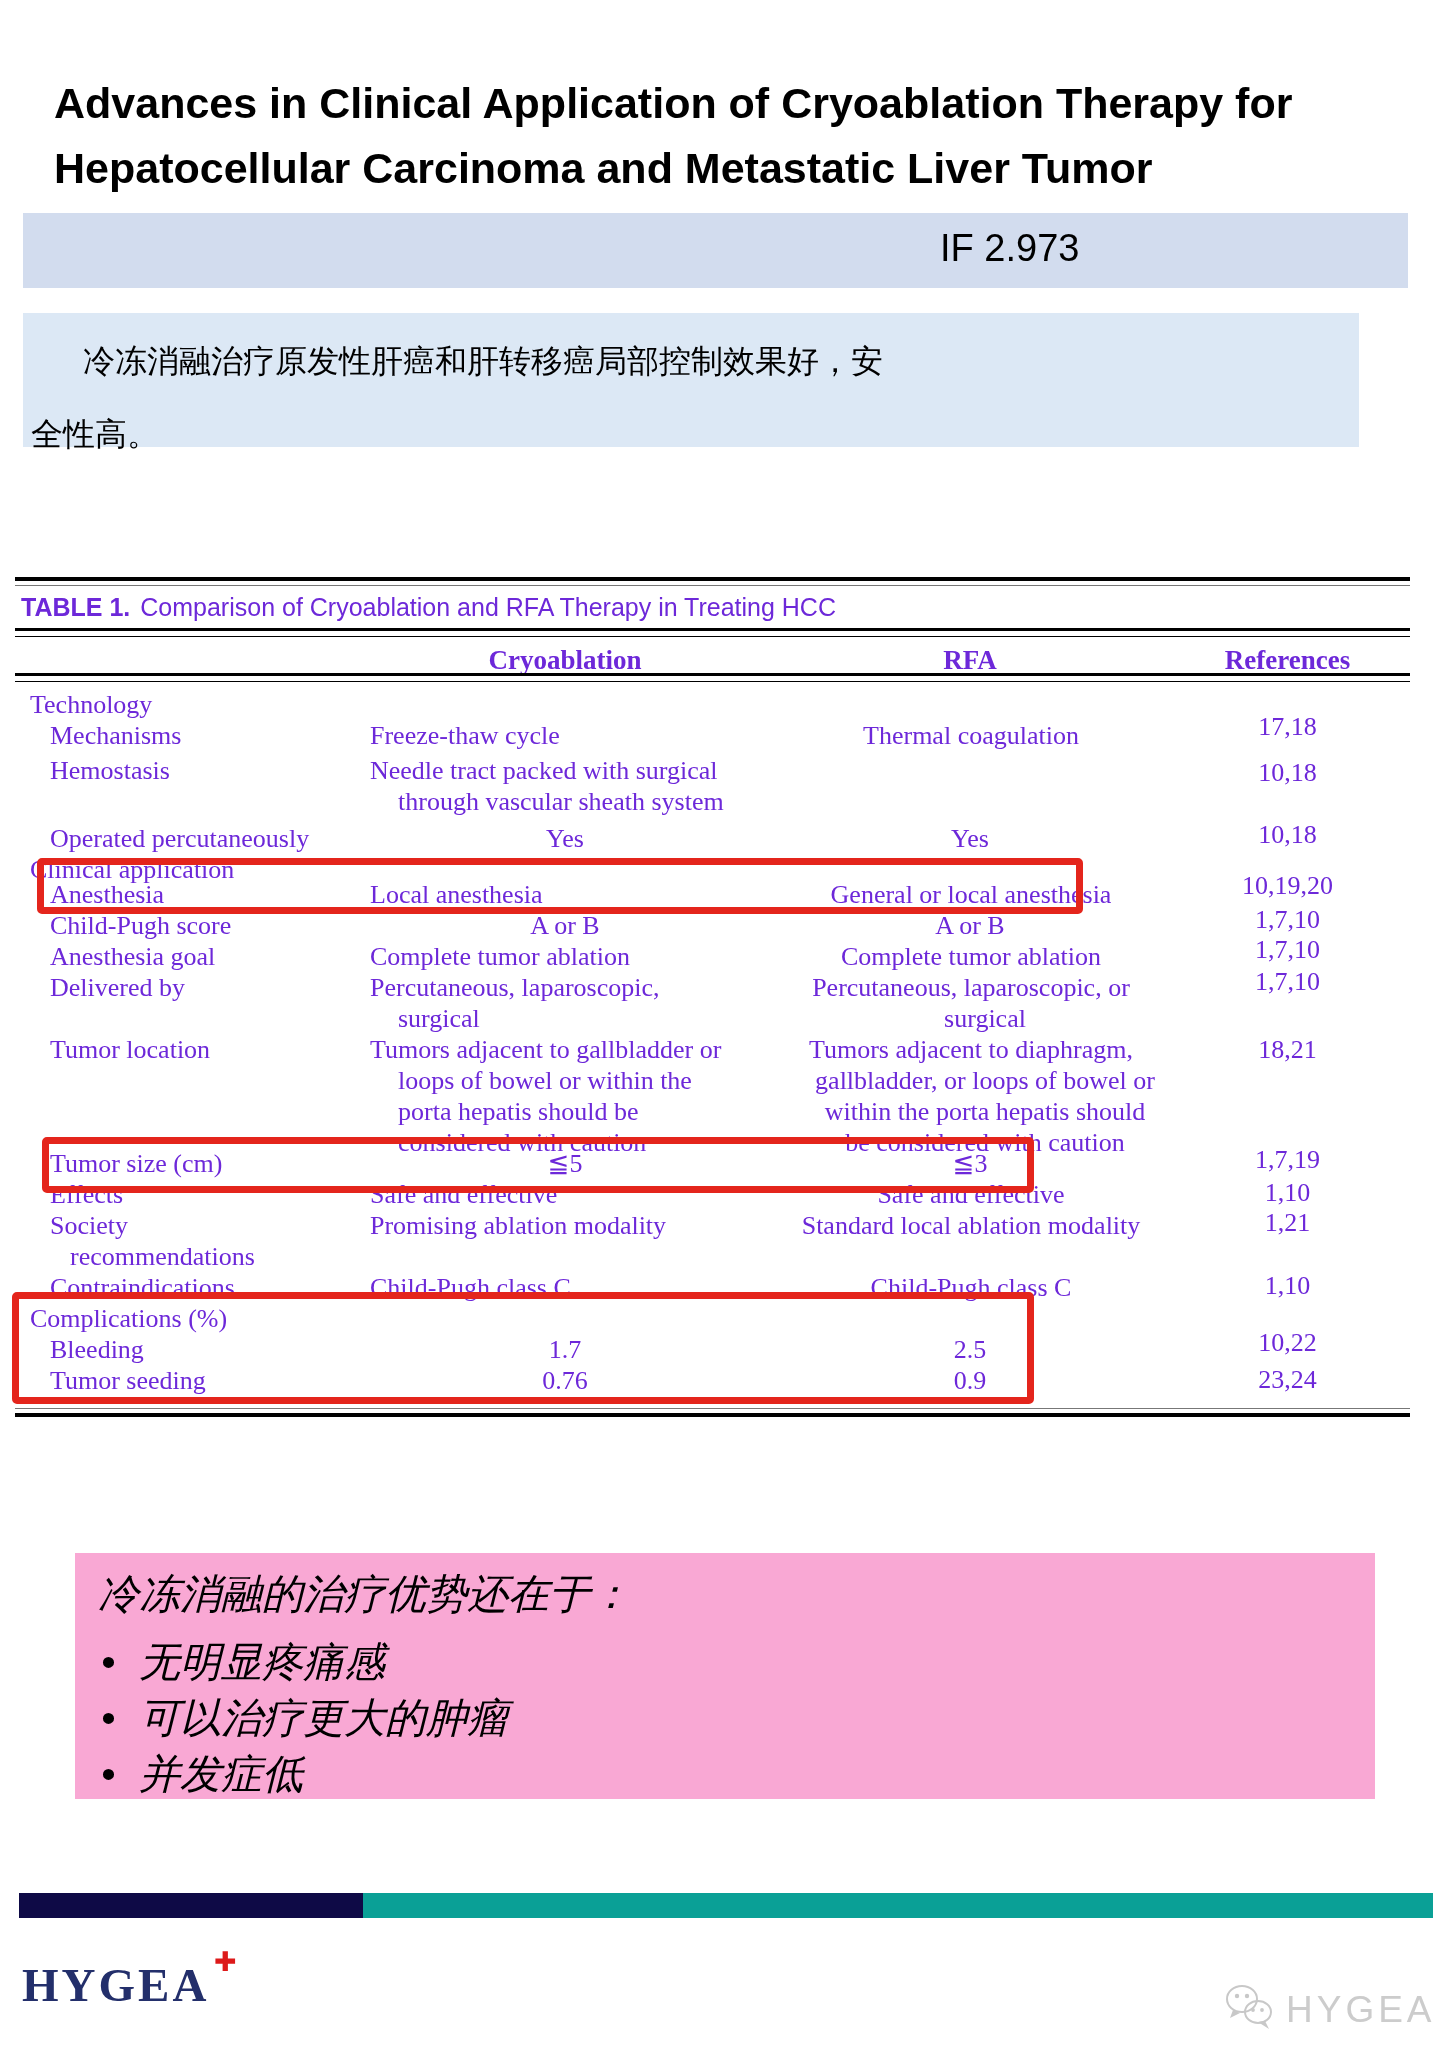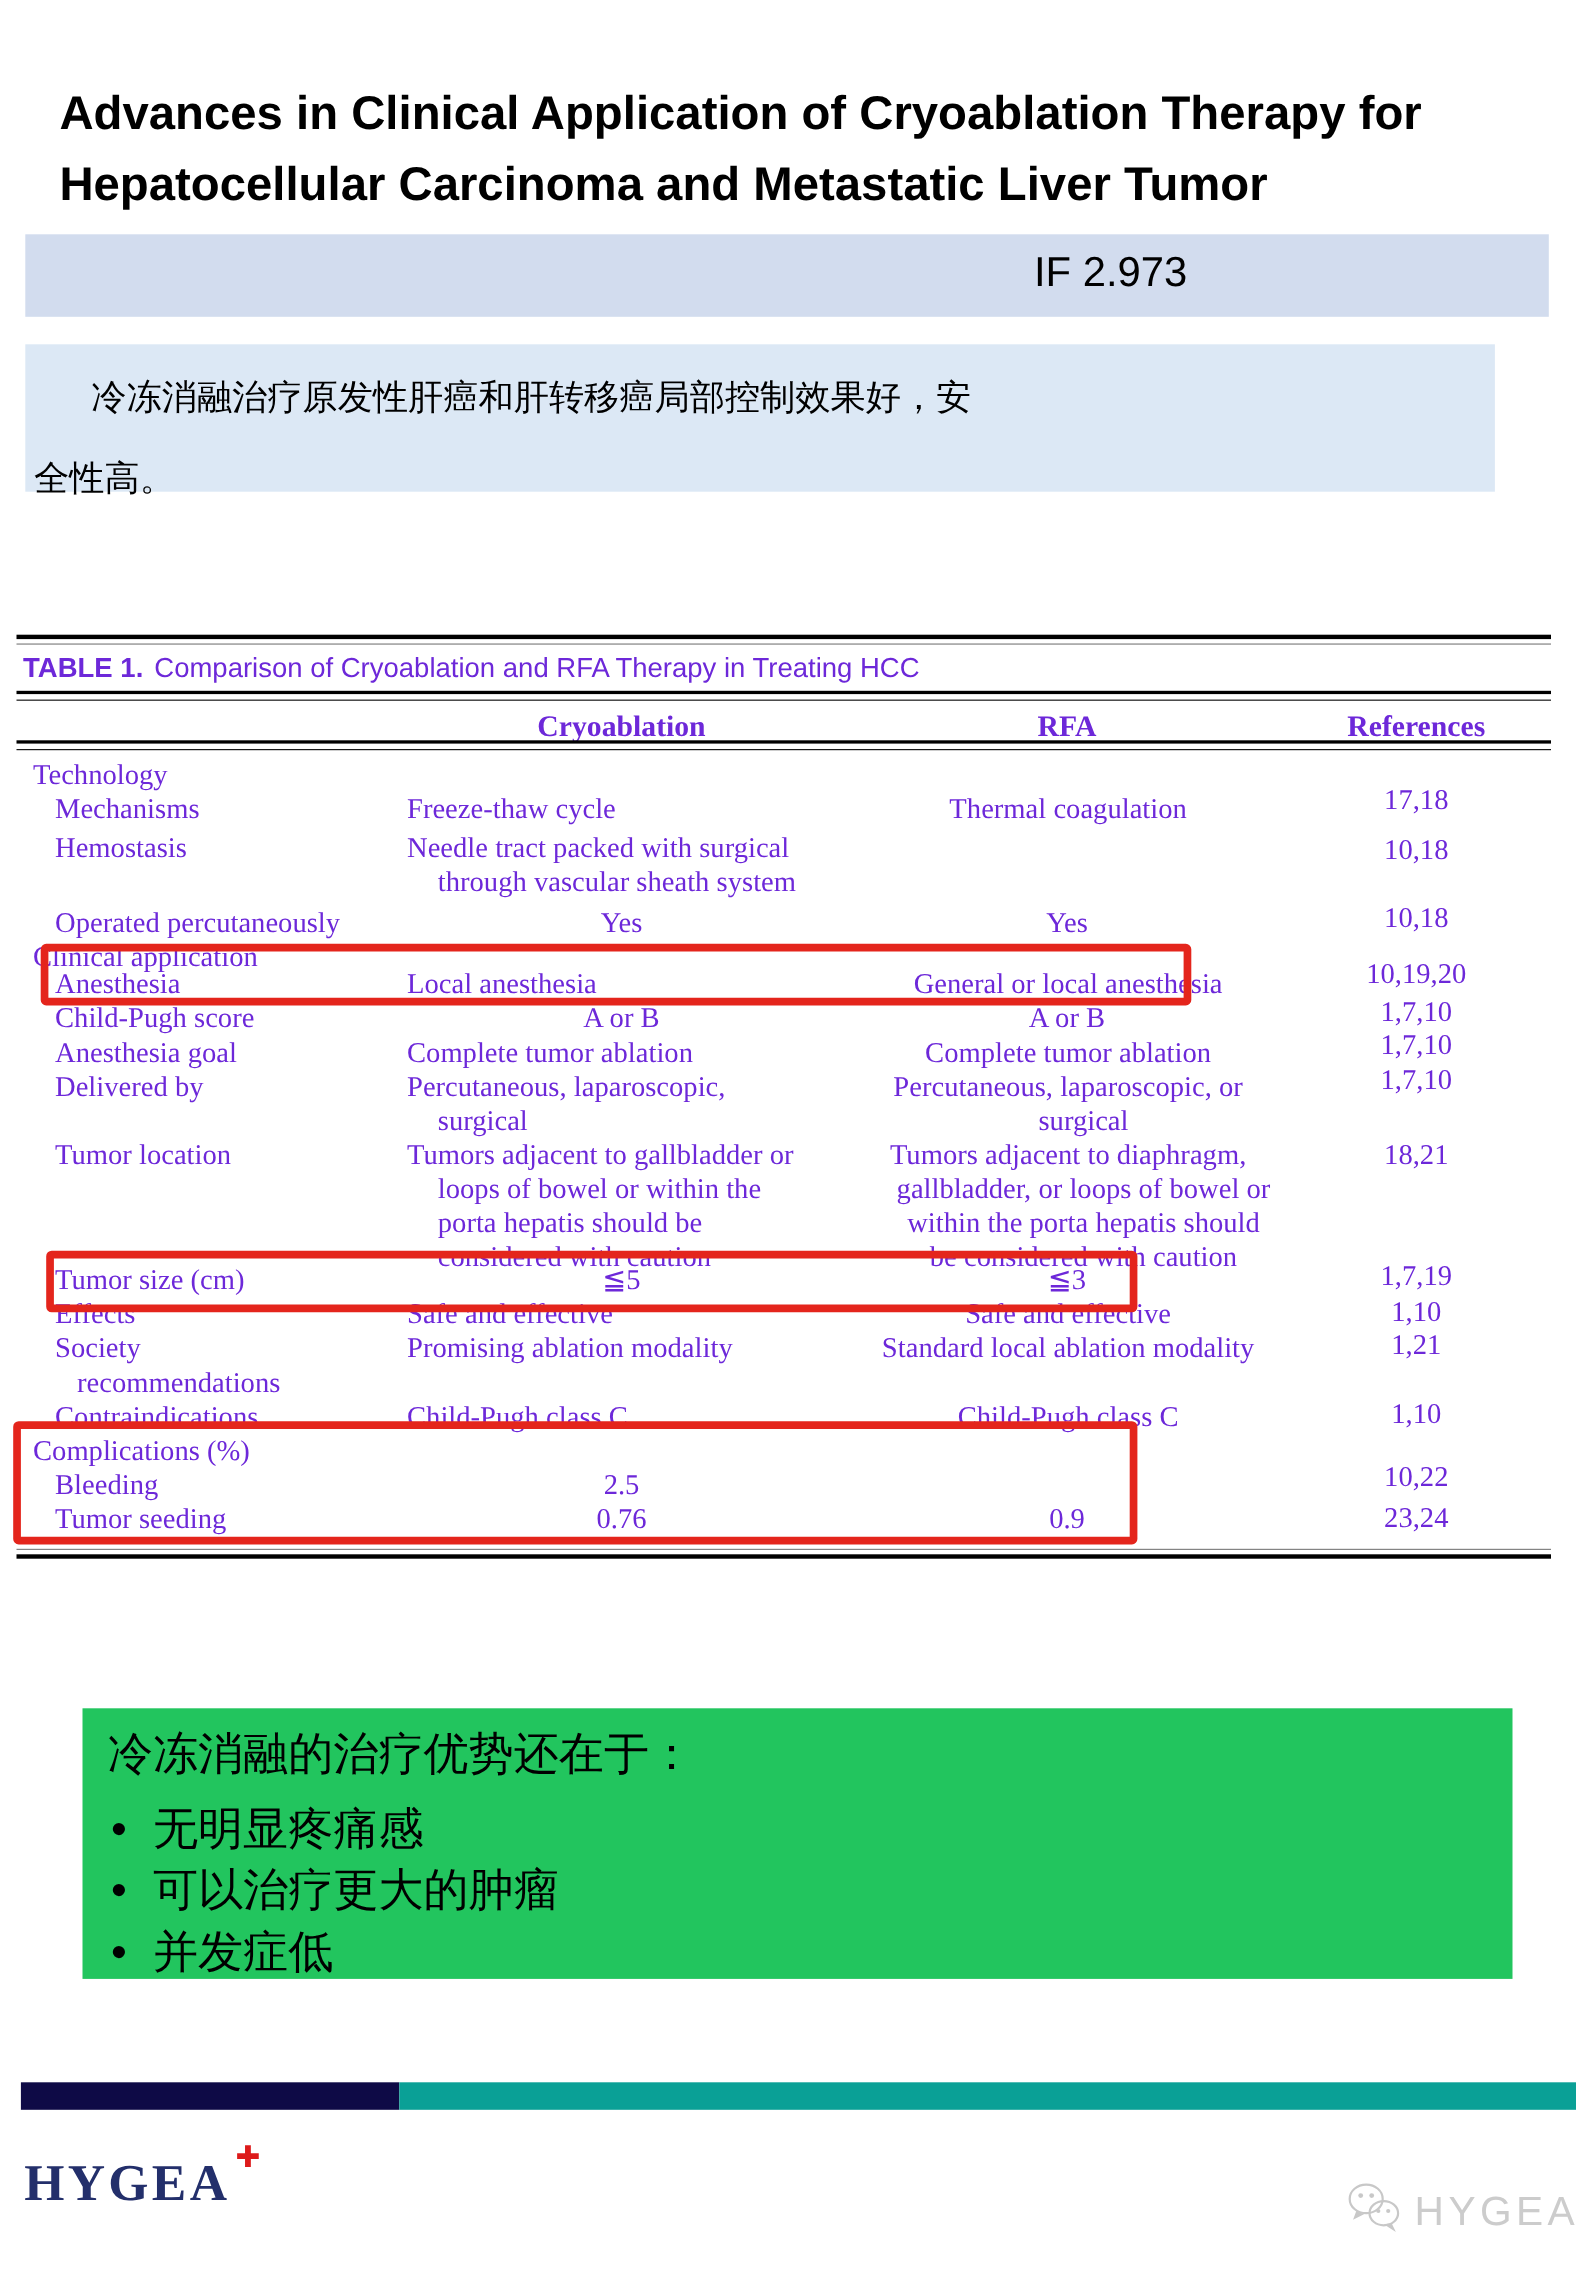--- a/index.html
+++ b/index.html
@@ -222,6 +222,7 @@
       </div>
       <div class="t-row">
         <div class="lbl item">Bleeding</div>
+          <div class="cell ctr">1.7</div>
           <div class="cell ctr">2.5</div>
           <div></div>
       </div>

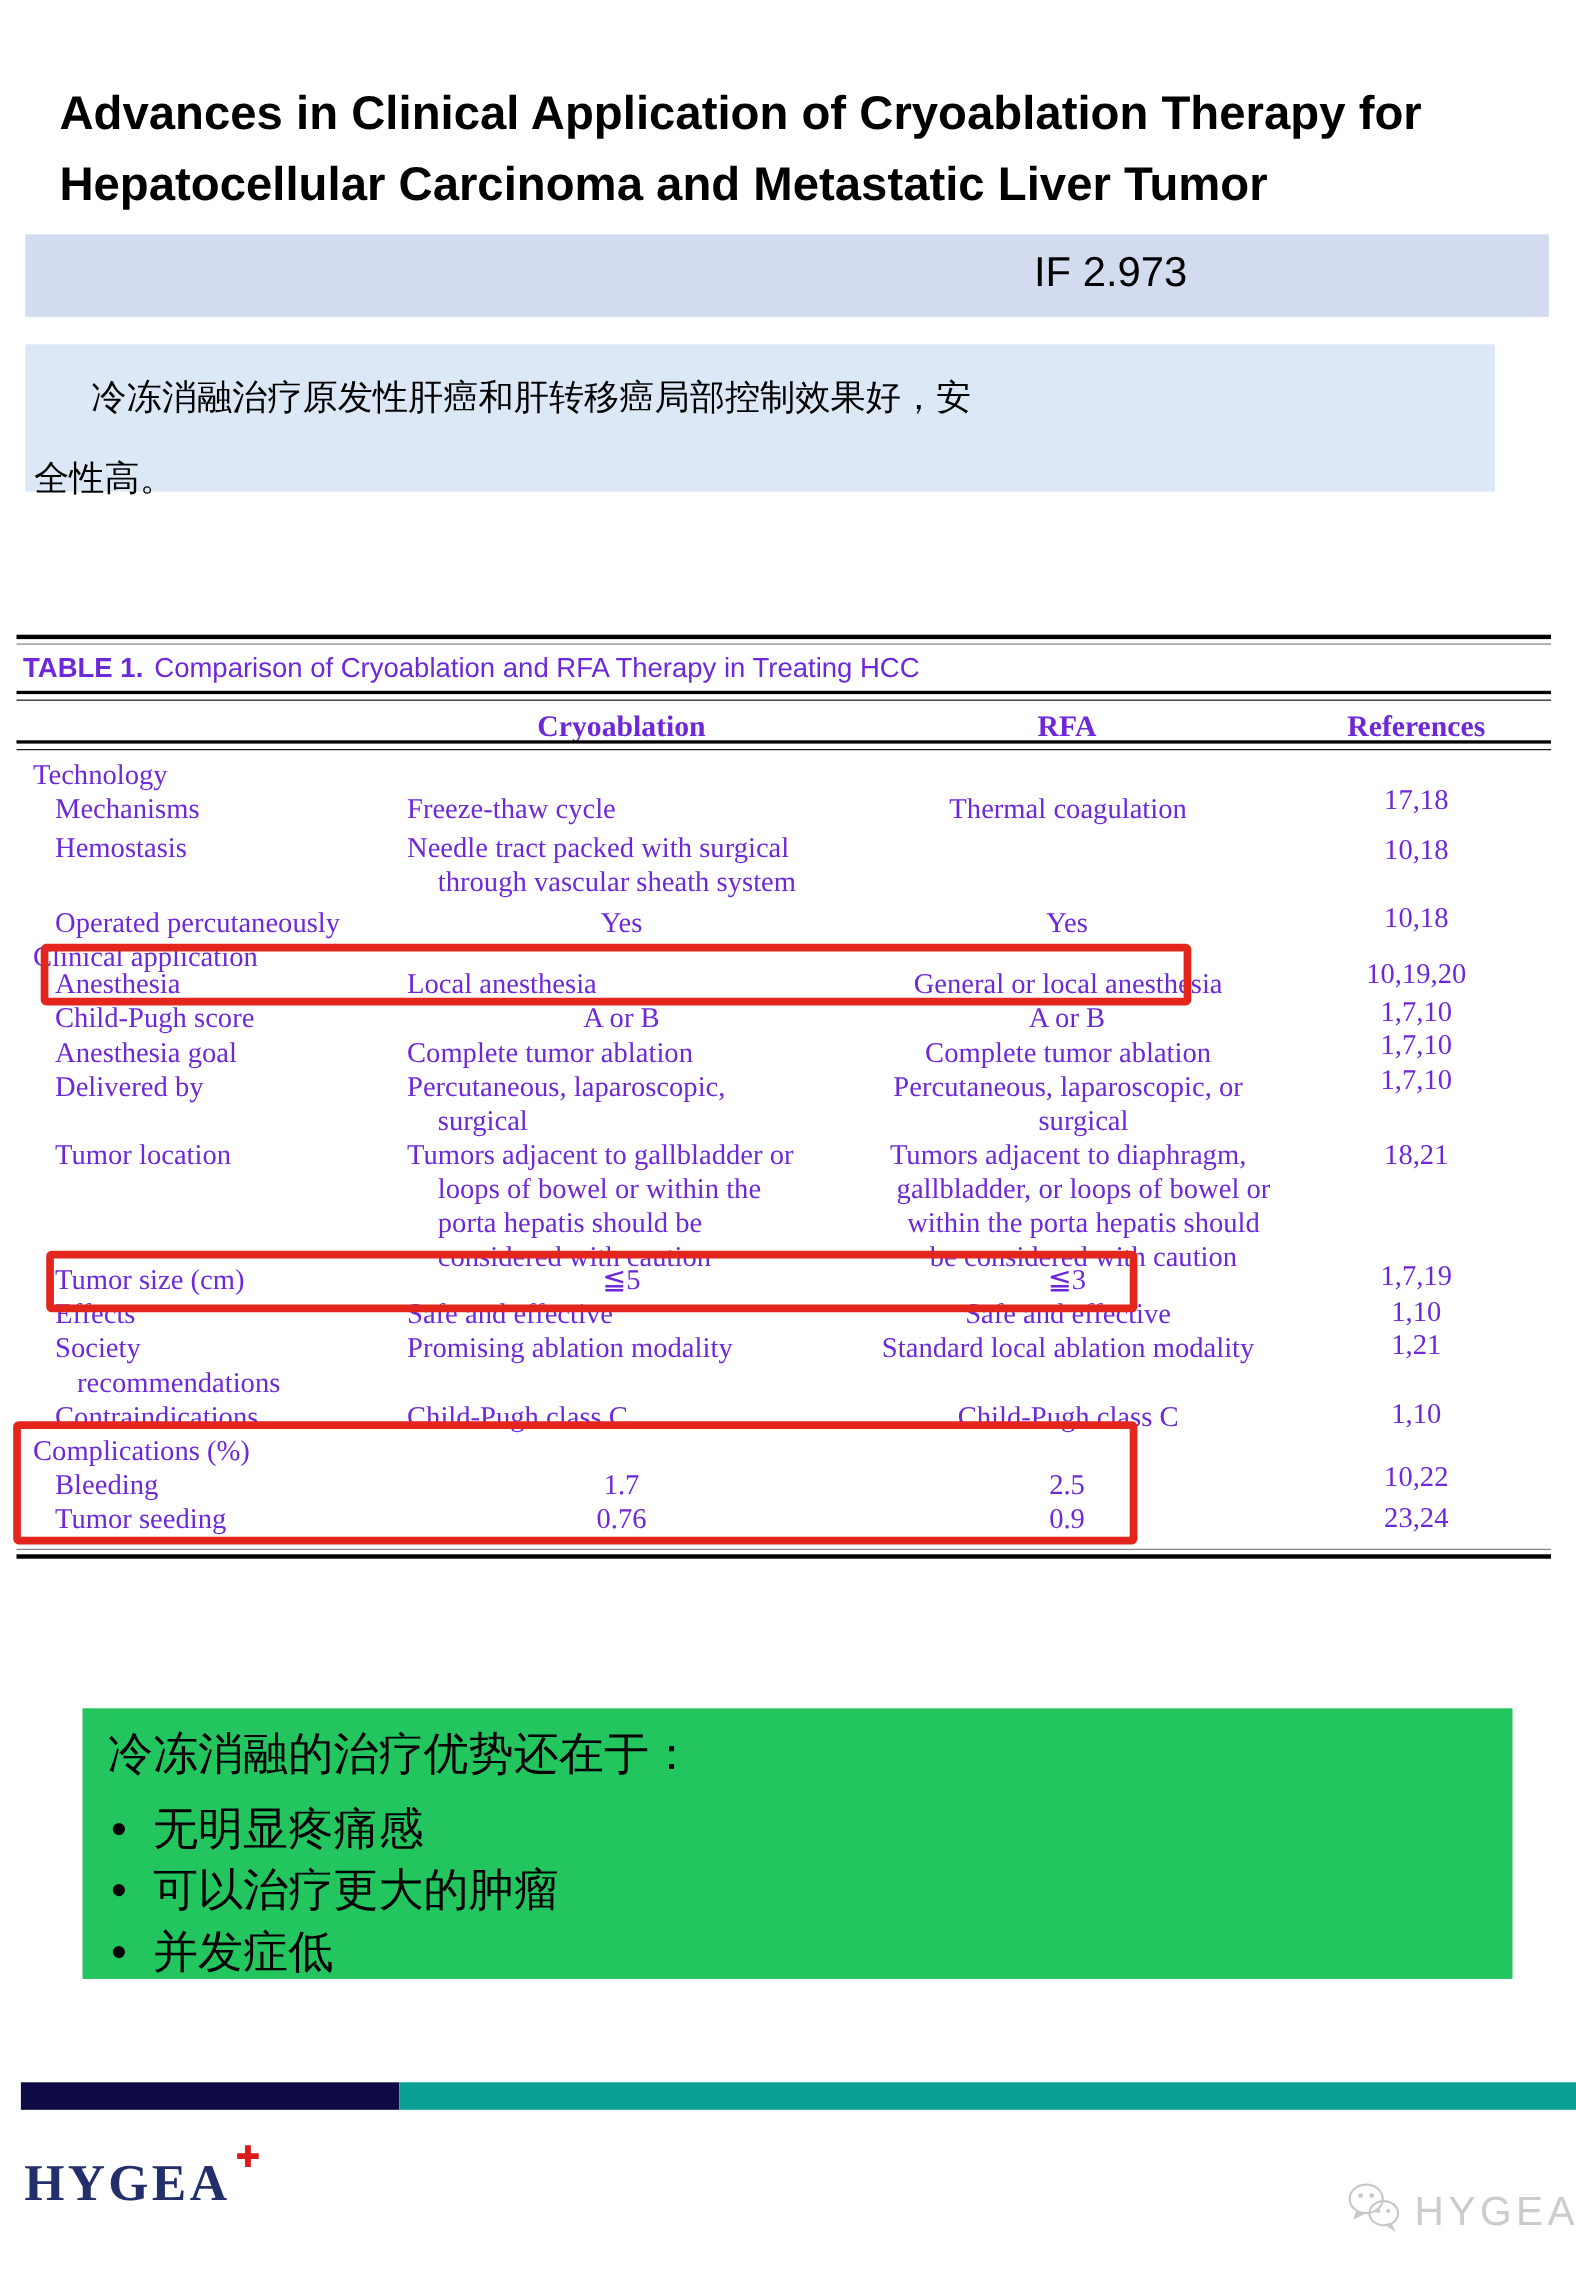--- a/index.html
+++ b/index.html
@@ -69,7 +69,8 @@
   
   .advantages {
     position:absolute; left:75px; top:1553px; width:1300px; height:246px;
-    background:#22c55e;
+    background:#f9a8d4;
+    font-style:italic;
   }
   .advantages .adv-heading { margin:14px 0 12px 23px; font-size:41px; line-height:55px; }
   .adv-item { display:flex; font-size:41px; line-height:56px; }

